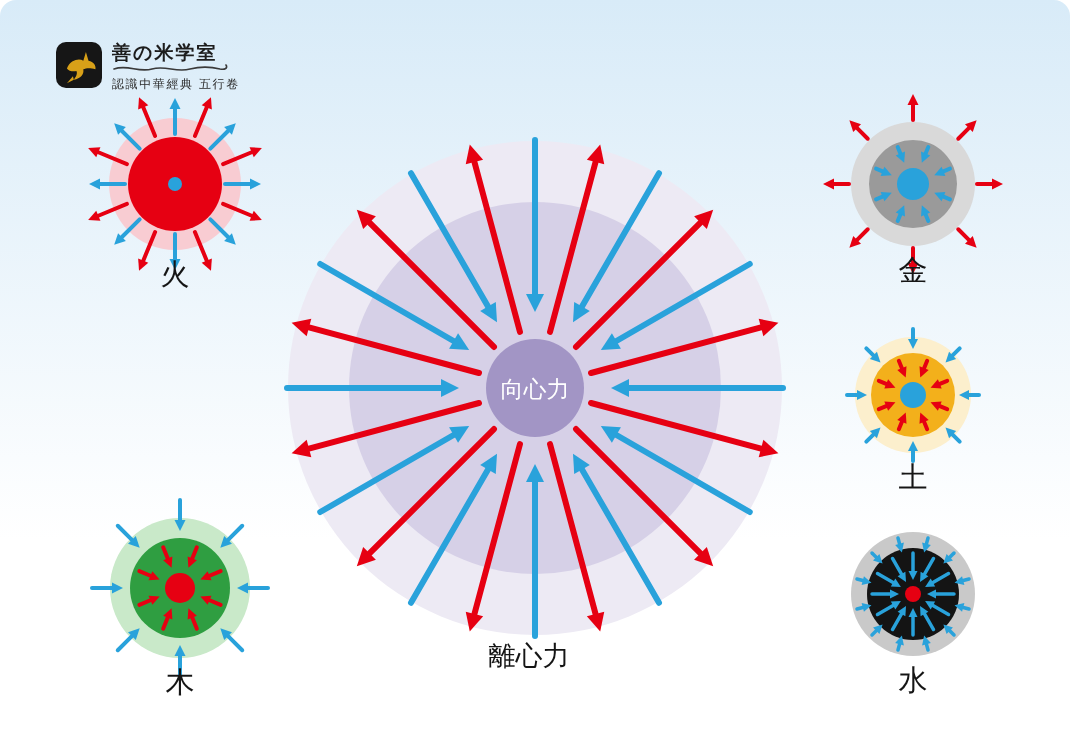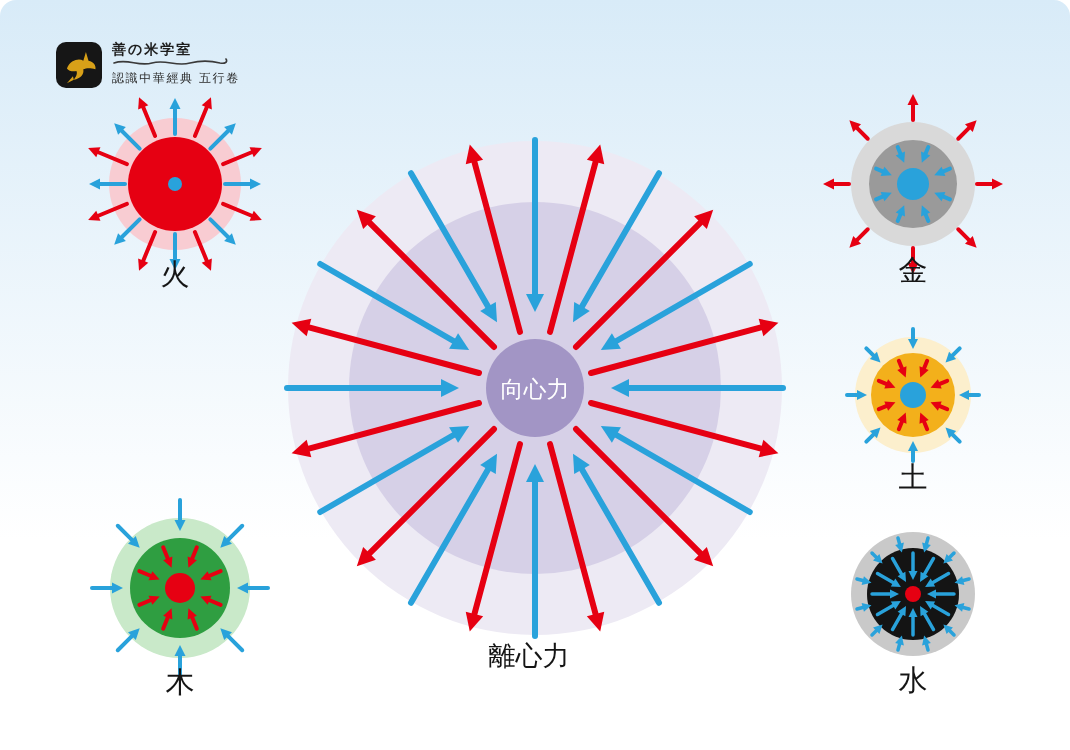--- a/index.html
+++ b/index.html
@@ -13,7 +13,7 @@
   .logo { position:absolute; left:56px; top:42px; display:flex; align-items:flex-start; gap:10px; }
   .badge { width:46px; height:46px; border-radius:10px; display:flex; align-items:center; justify-content:center; flex:0 0 auto; }
   .logo-text { display:flex; flex-direction:column; }
-  .logo-title { font-family:"DejaVu Serif","Liberation Serif",serif; font-weight:bold; font-size:14px; color:#1d1d1d; letter-spacing:2px; line-height:1.1; }
+  .logo-title { font-family:"DejaVu Serif","Liberation Serif",serif; font-weight:bold; font-size:19px; color:#1d1d1d; letter-spacing:2px; line-height:1.1; }
   .logo-sub { font-size:12px; color:#2a2a2a; letter-spacing:1.6px; margin-top:3px; }
   .squiggle { margin-top:1px; }
   .el-label { font-size:29px; fill:#151515; text-anchor:middle; font-family:"DejaVu Sans","Liberation Sans",sans-serif; }

